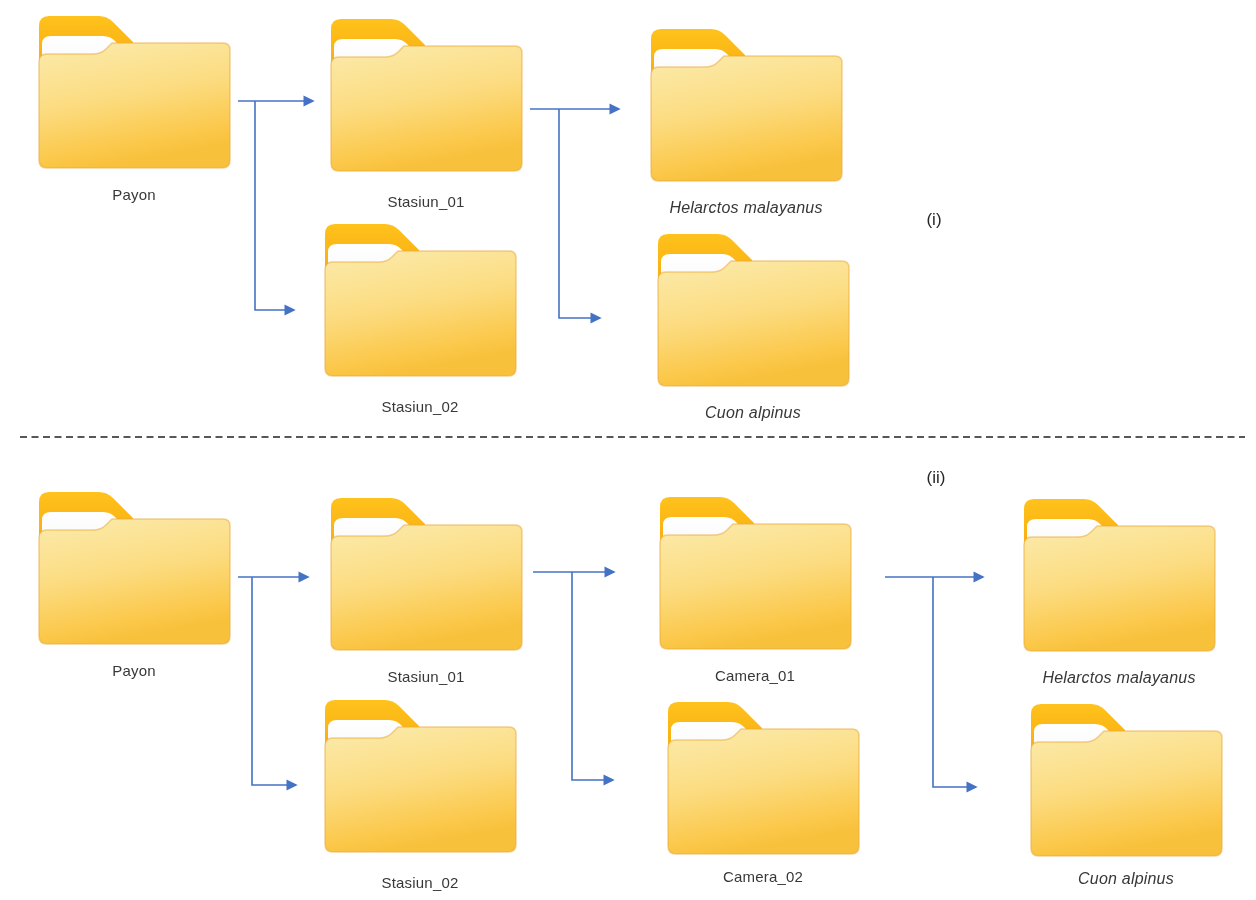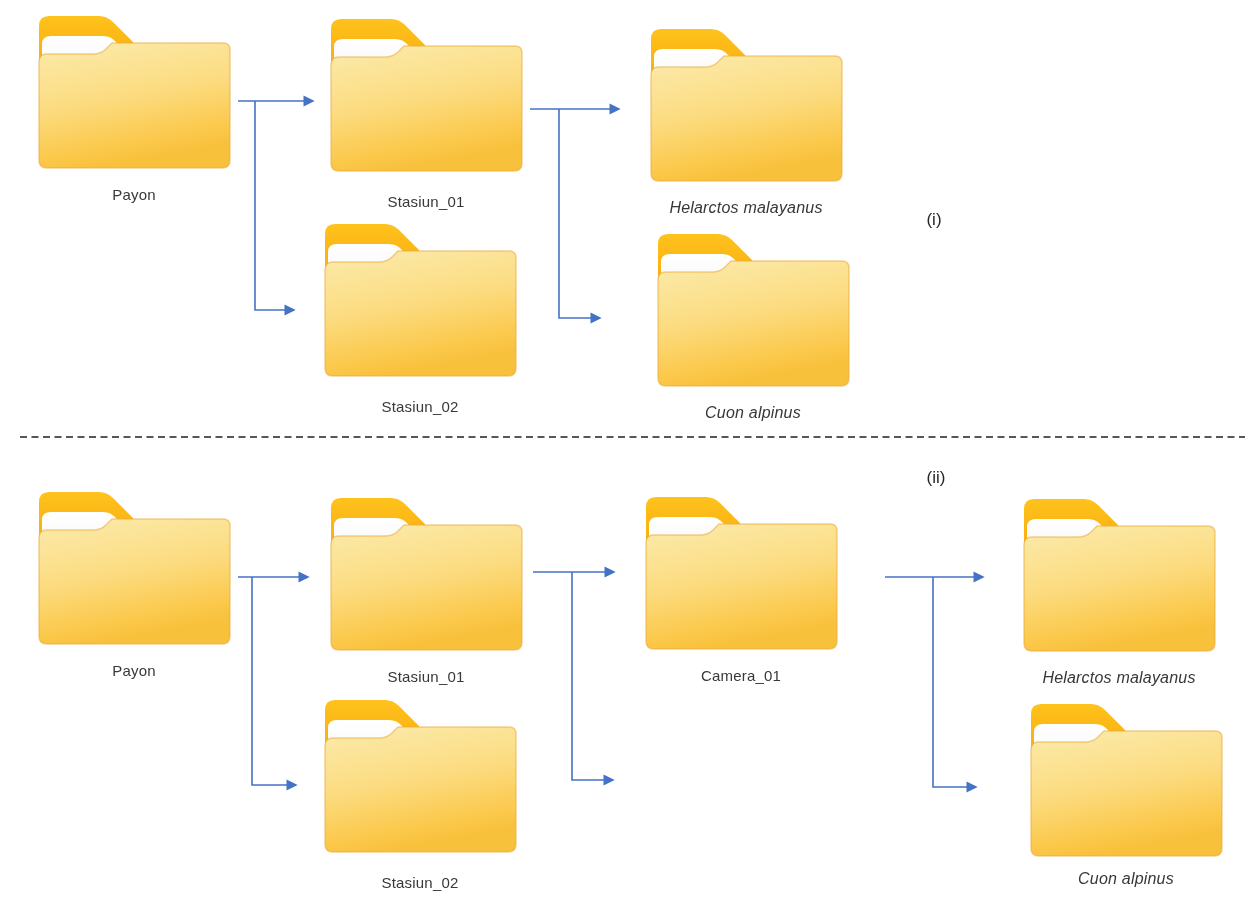--- a/index.html
+++ b/index.html
@@ -142,7 +142,7 @@
     <div class="flabel" style="margin-top:18px">Stasiun_02</div>
   </div>
 
-  <div class="folder" style="left:638px;top:493px">
+  <div class="folder" style="left:652px;top:493px">
     <svg class="ficon">
         <use href="#win-folder"></use>
       </svg>

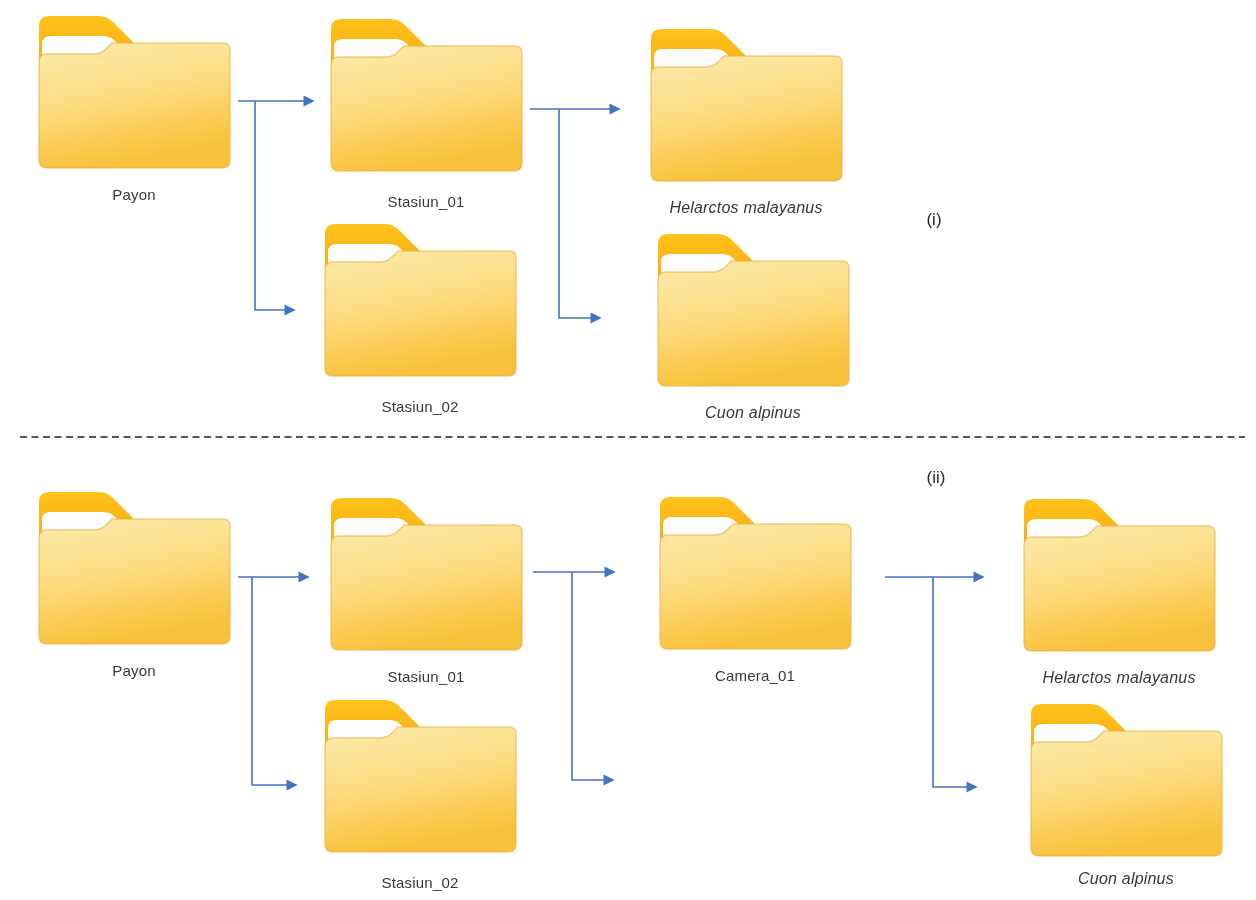--- a/index.html
+++ b/index.html
@@ -149,6 +149,12 @@
     <div class="flabel">Camera_01</div>
   </div>
 
+  <div class="folder" style="left:660px;top:698px">
+    <svg class="ficon">
+        <use href="#win-folder"></use>
+      </svg>
+    <div class="flabel" style="margin-top:10px">Camera_02</div>
+  </div>
 
   <div class="folder" style="left:1016px;top:495px">
     <svg class="ficon">

